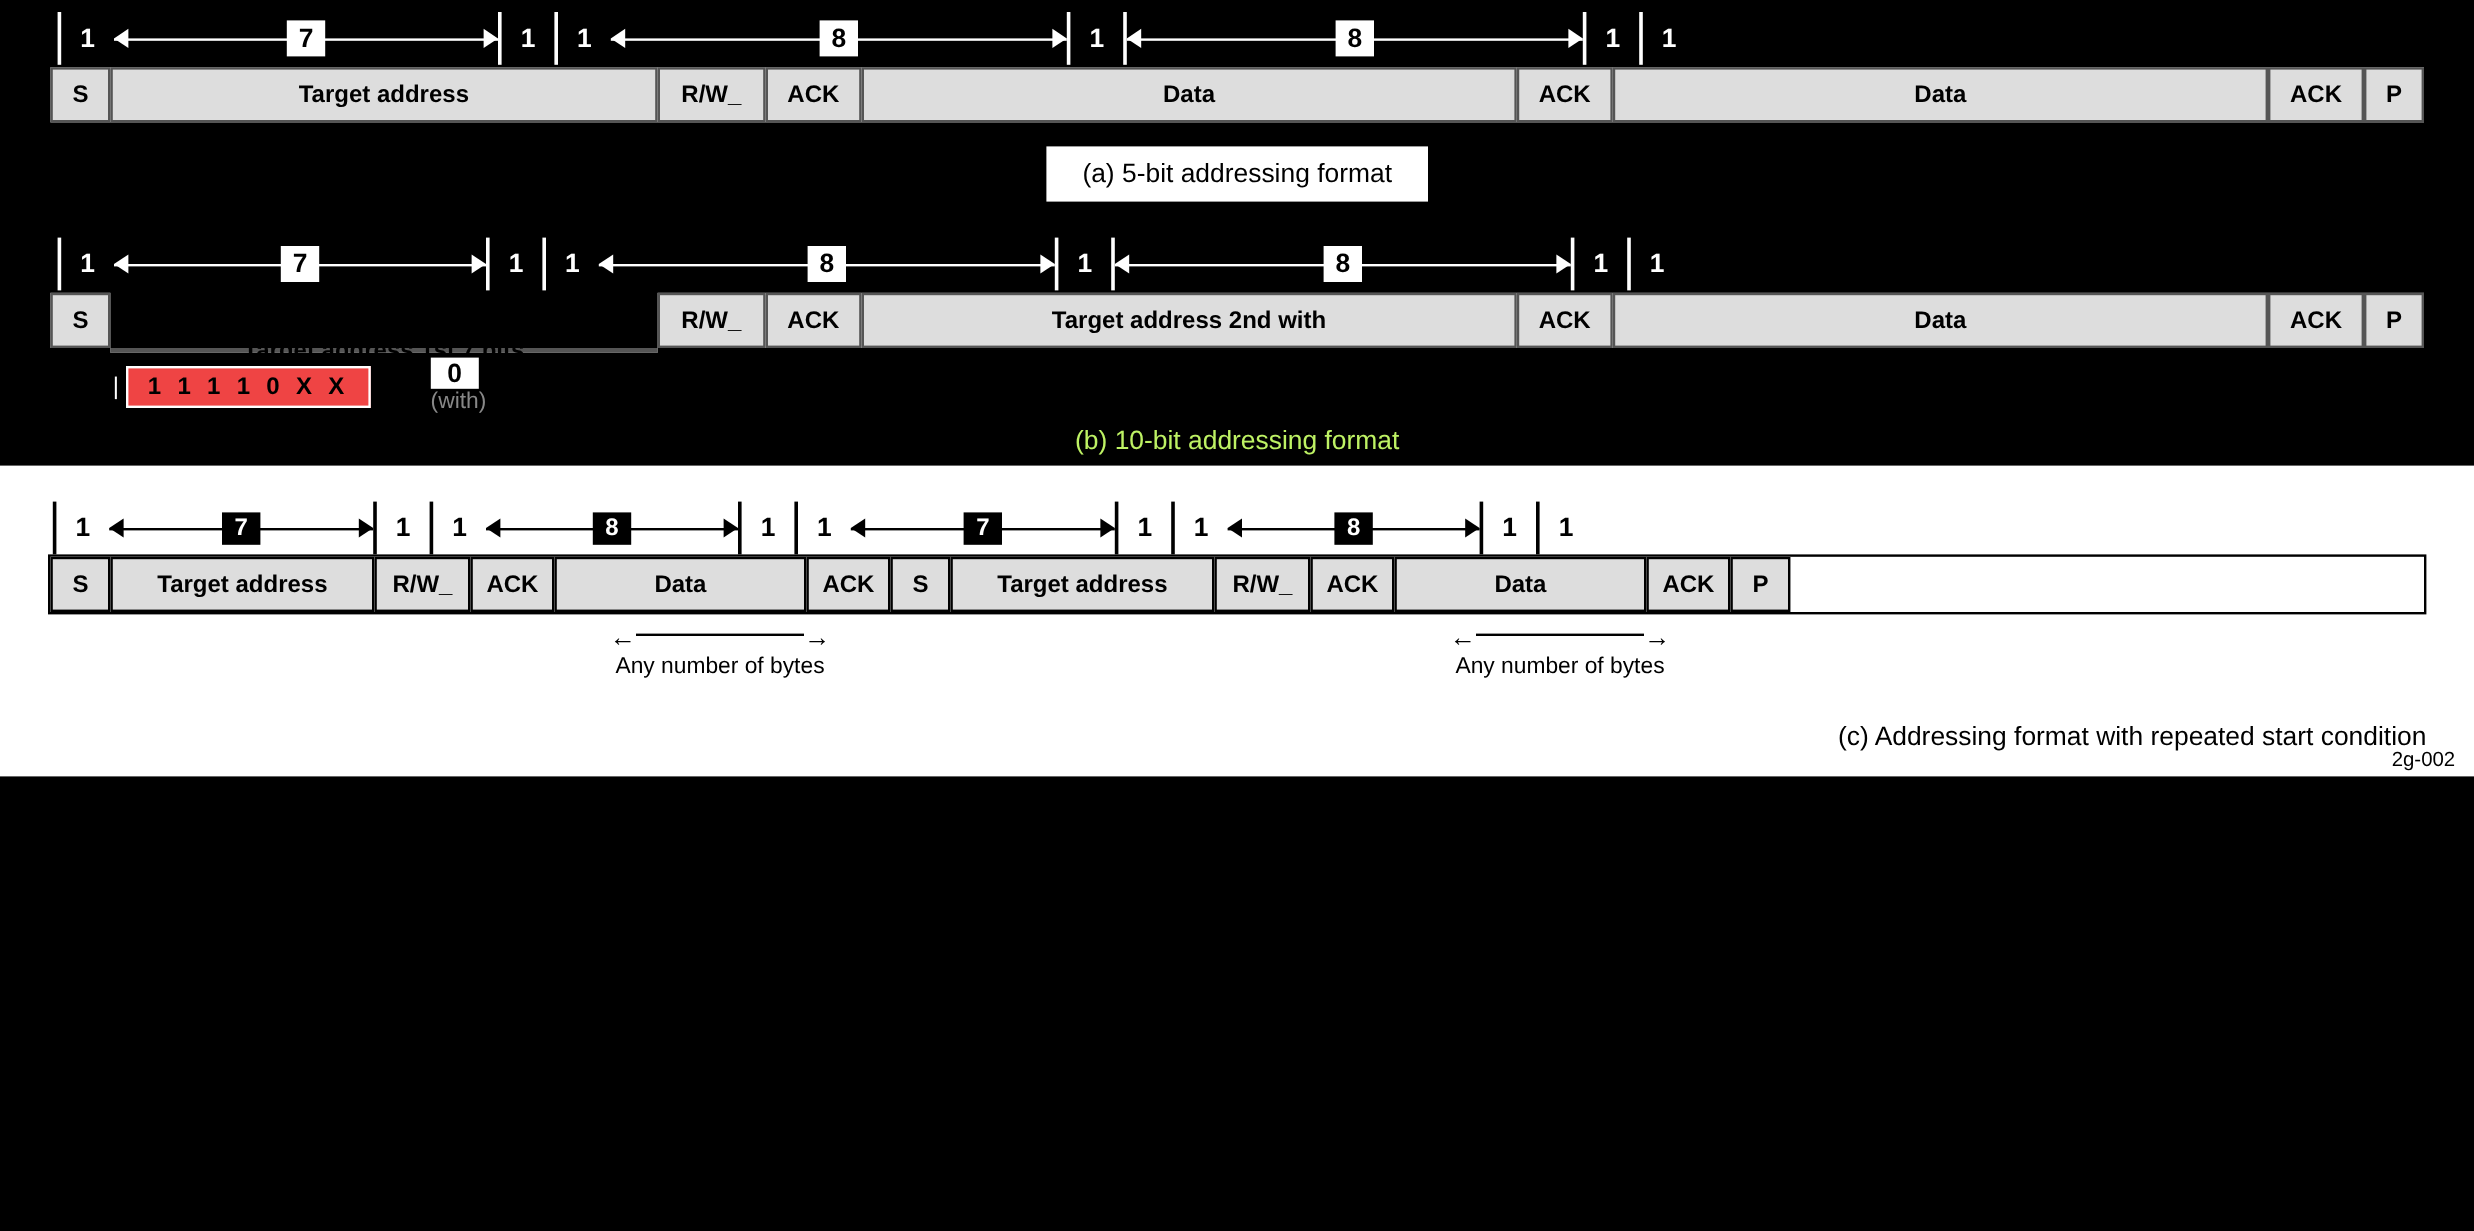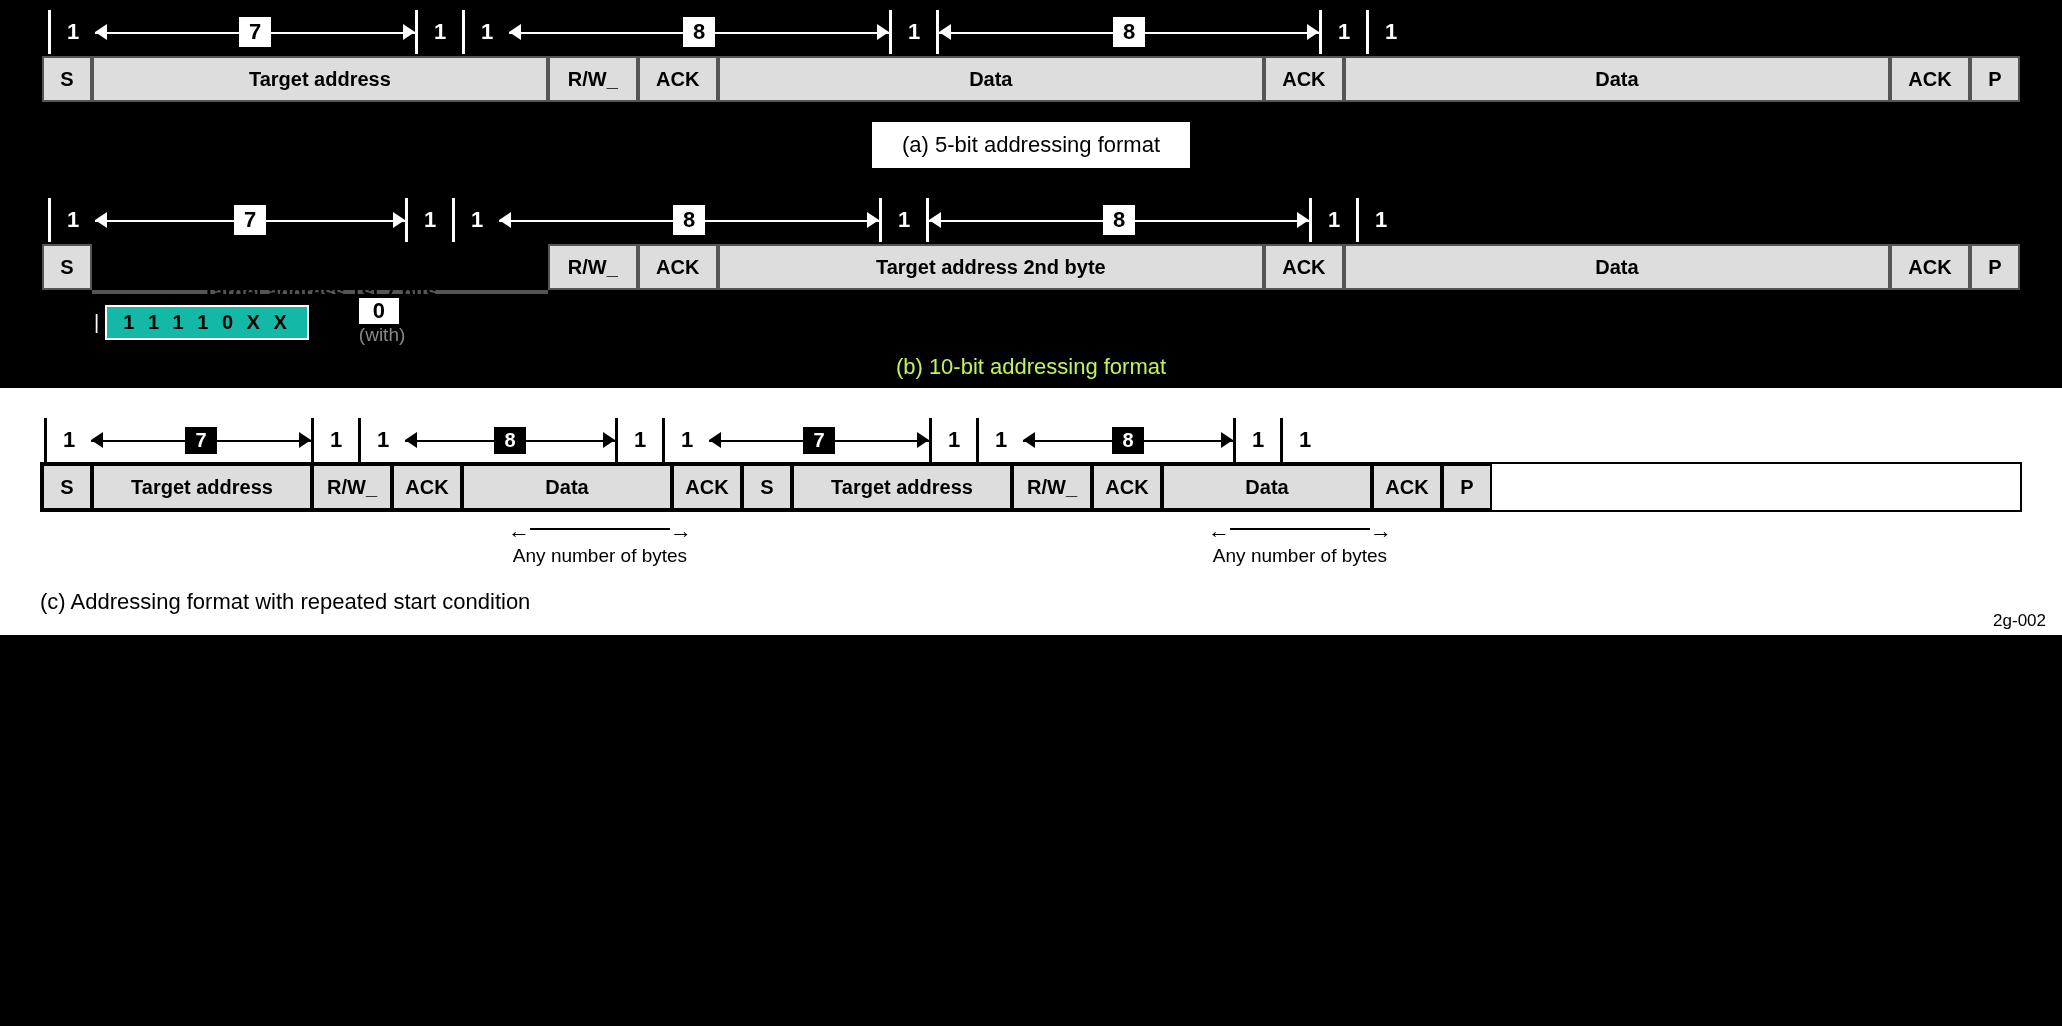--- a/index.html
+++ b/index.html
@@ -265,7 +265,7 @@
     <div class="data-cell" style="flex:1;margin-top:46px;">Target address 1st 7 bits</div>
     <div class="data-cell" style="width:90px; min-width:90px;">R/W_</div>
     <div class="data-cell" style="width:80px; min-width:80px;">ACK</div>
-    <div class="data-cell" style="flex:1.2;">Target address 2nd byte</div>
+    <div class="data-cell" style="flex:1.2;">Target address 2nd with</div>
     <div class="data-cell" style="width:80px; min-width:80px;">ACK</div>
     <div class="data-cell" style="flex:1.2;">Data</div>
     <div class="data-cell" style="width:80px; min-width:80px;">ACK</div>

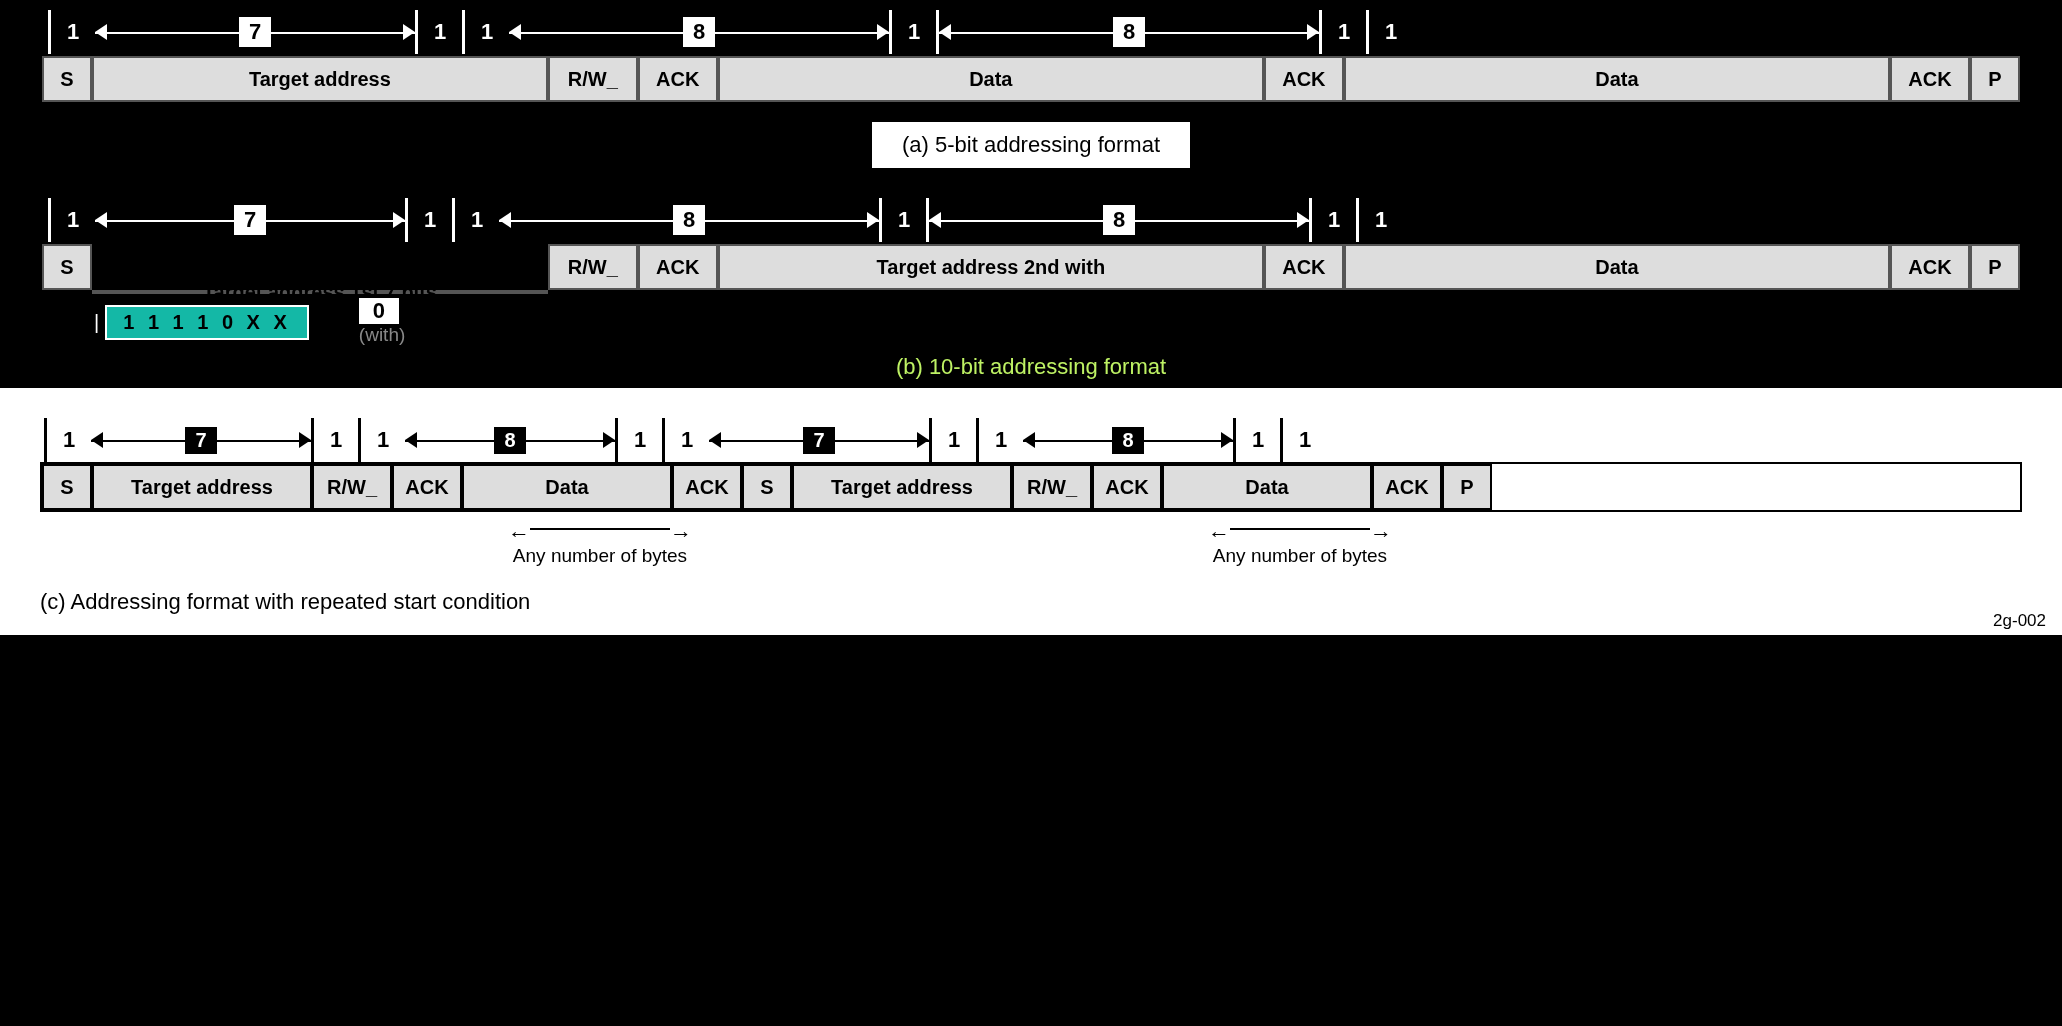--- a/index.html
+++ b/index.html
@@ -274,7 +274,7 @@
 
   <div style="display:flex; align-items:center; margin-top:6px; padding-left:54px;">
     <span style="color:#fff; font-size:20px; margin-right:6px;">|</span>
-    <div style="border:2px solid #fff; background:#14b8a6; color:#000; font-size:20px; font-weight:bold; padding:4px 16px; letter-spacing:4px;">1 1 1 1 0 X X</div>
+    <div style="border:2px solid #fff; background:#ef4444; color:#000; font-size:20px; font-weight:bold; padding:4px 16px; letter-spacing:4px;">1 1 1 1 0 X X</div>
     <div style="margin-left:50px; text-align:center;">
       <div style="color:#000; font-size:22px; font-weight:bold; background:#fff; width:40px; text-align:center;">0</div>
       <div style="color:#888; font-size:19px;">(with)</div>

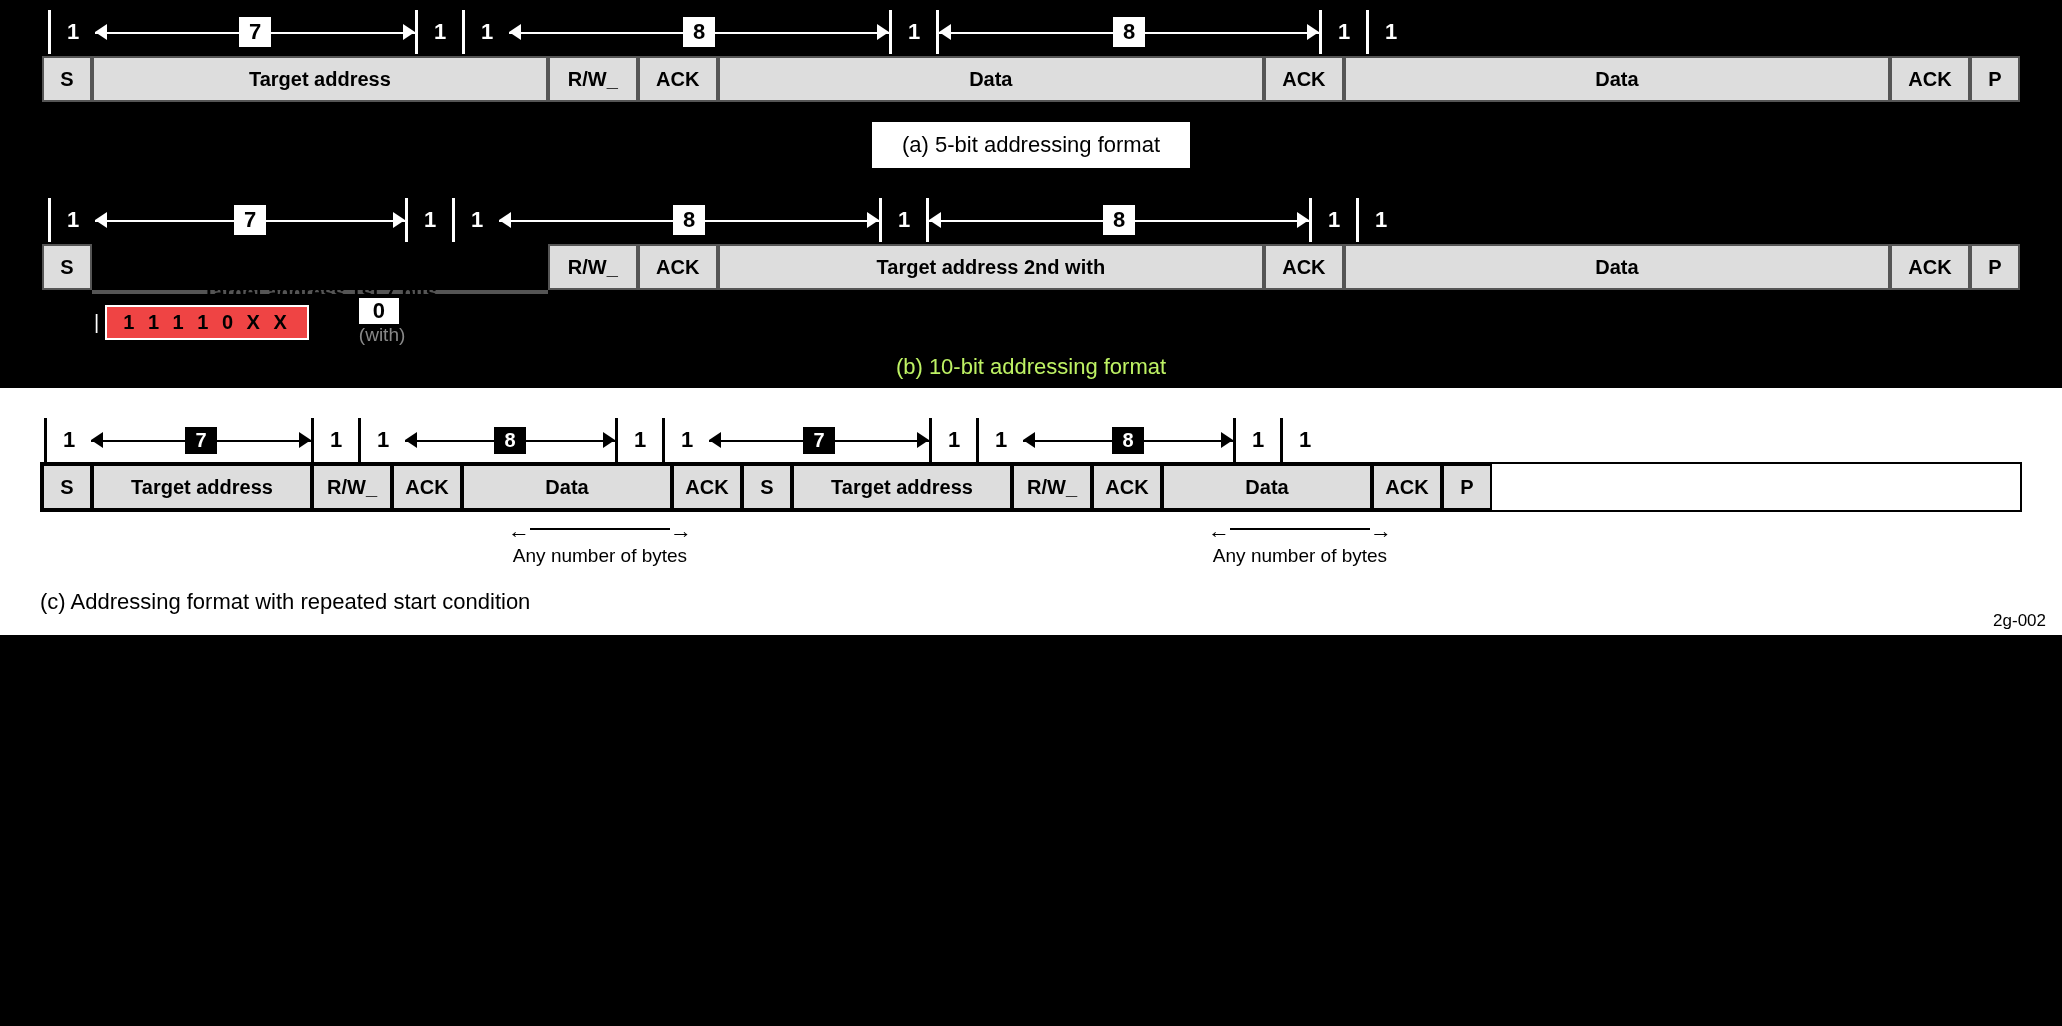--- a/index.html
+++ b/index.html
@@ -385,7 +385,7 @@
     </div>
   </div>
 
-  <div style="text-align:left; margin-top:20px; font-size:22px; color:#000;">(c) Addressing format with repeated start condition</div>
+  <div style="text-align:right; margin-top:32px; font-size:22px; color:#000;">(c) Addressing format with repeated start condition</div>
 
   <div style="position:absolute; bottom:4px; right:16px; font-size:17px; color:#000;">2g-002</div>
 </div>

